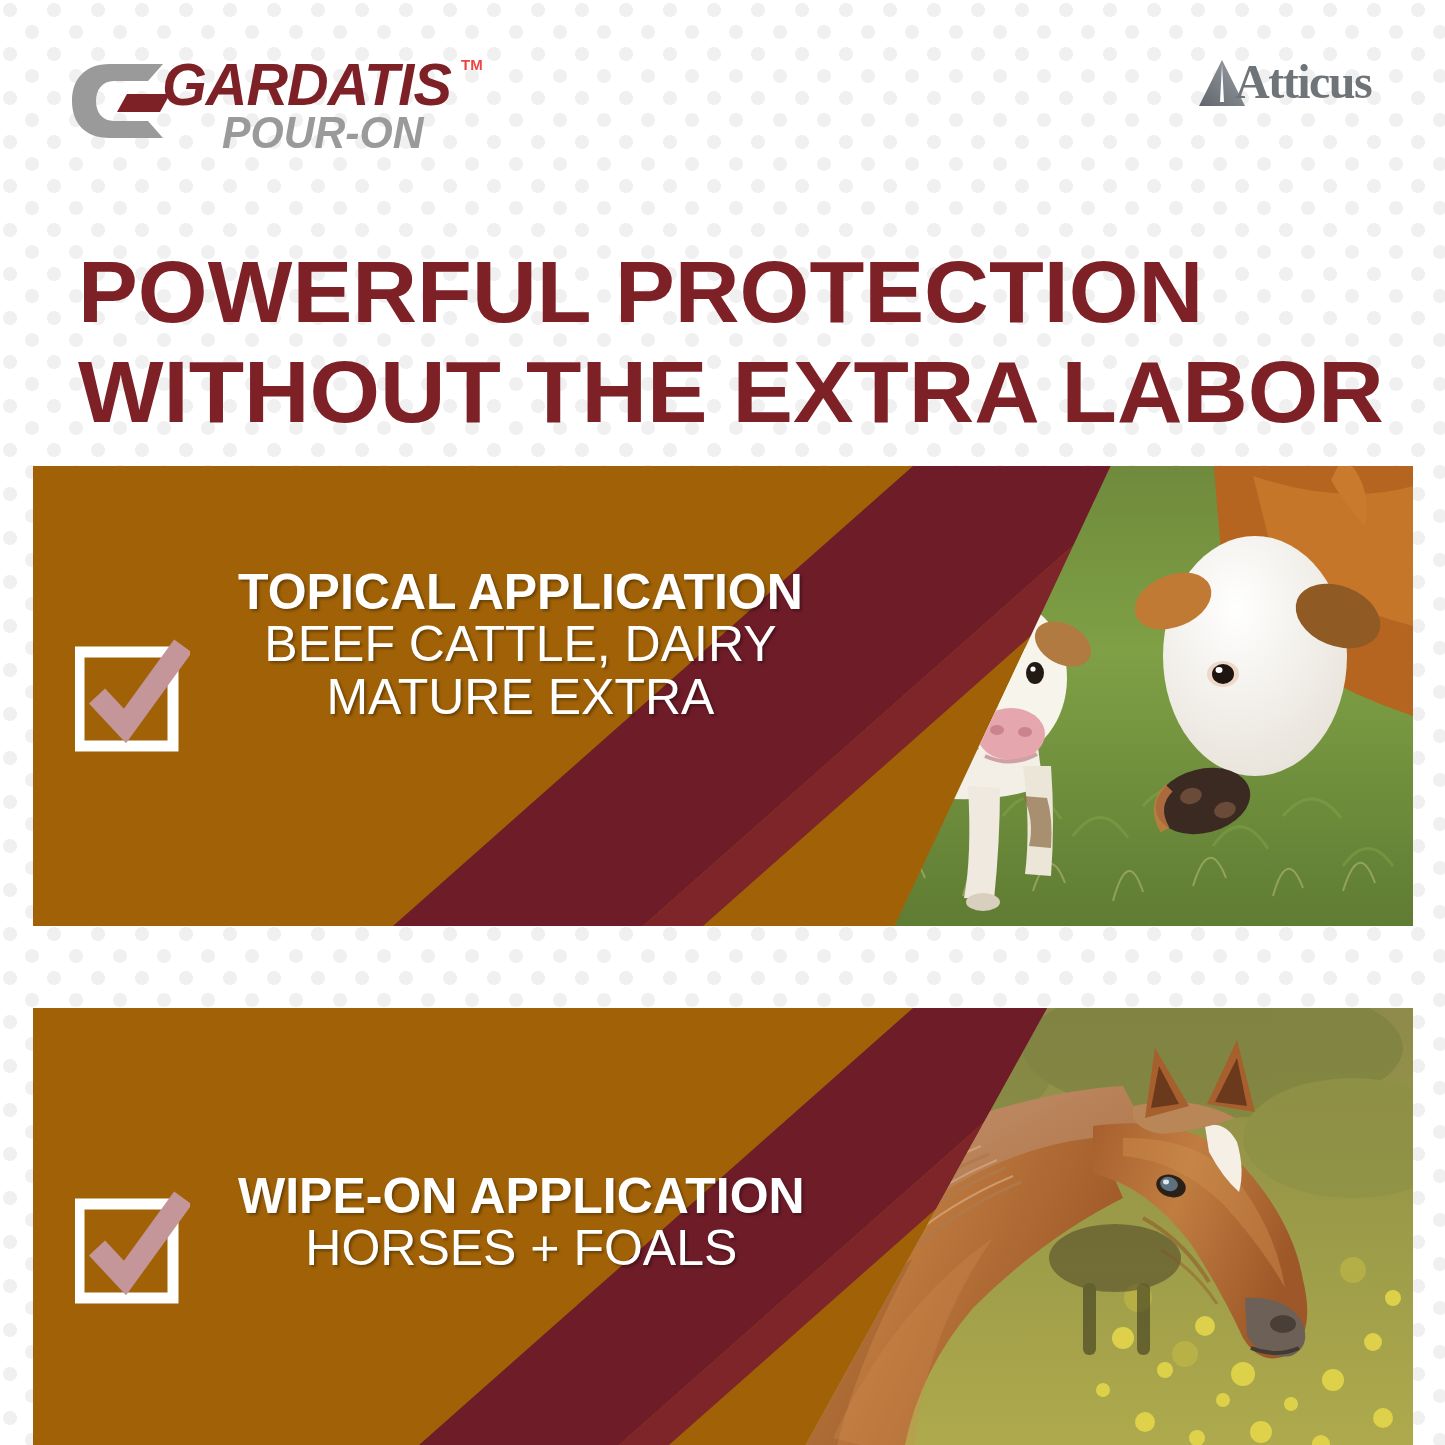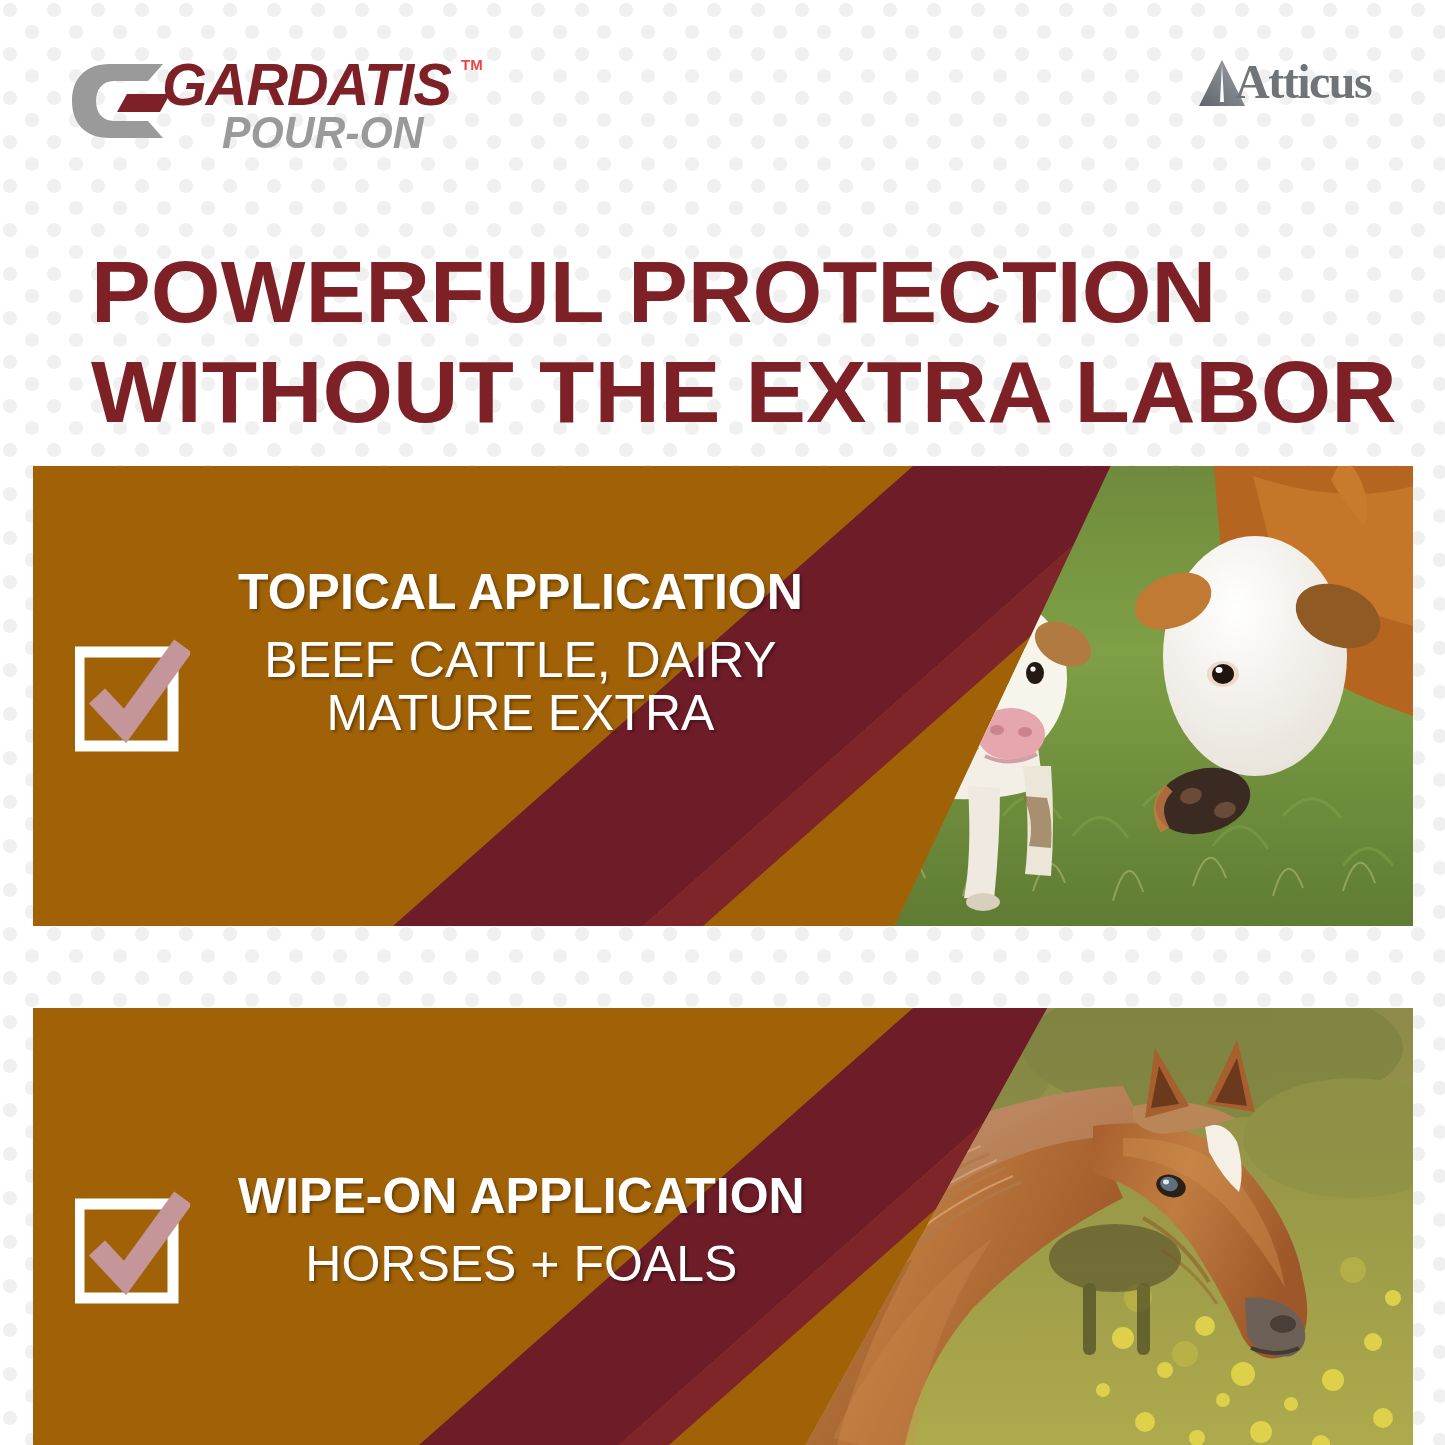--- a/index.html
+++ b/index.html
@@ -121,7 +121,7 @@
   
   #headline {
     position: absolute;
-    left: 91px;
+    left: 78px;
     top: 248px;
     width: 1310px;
   }

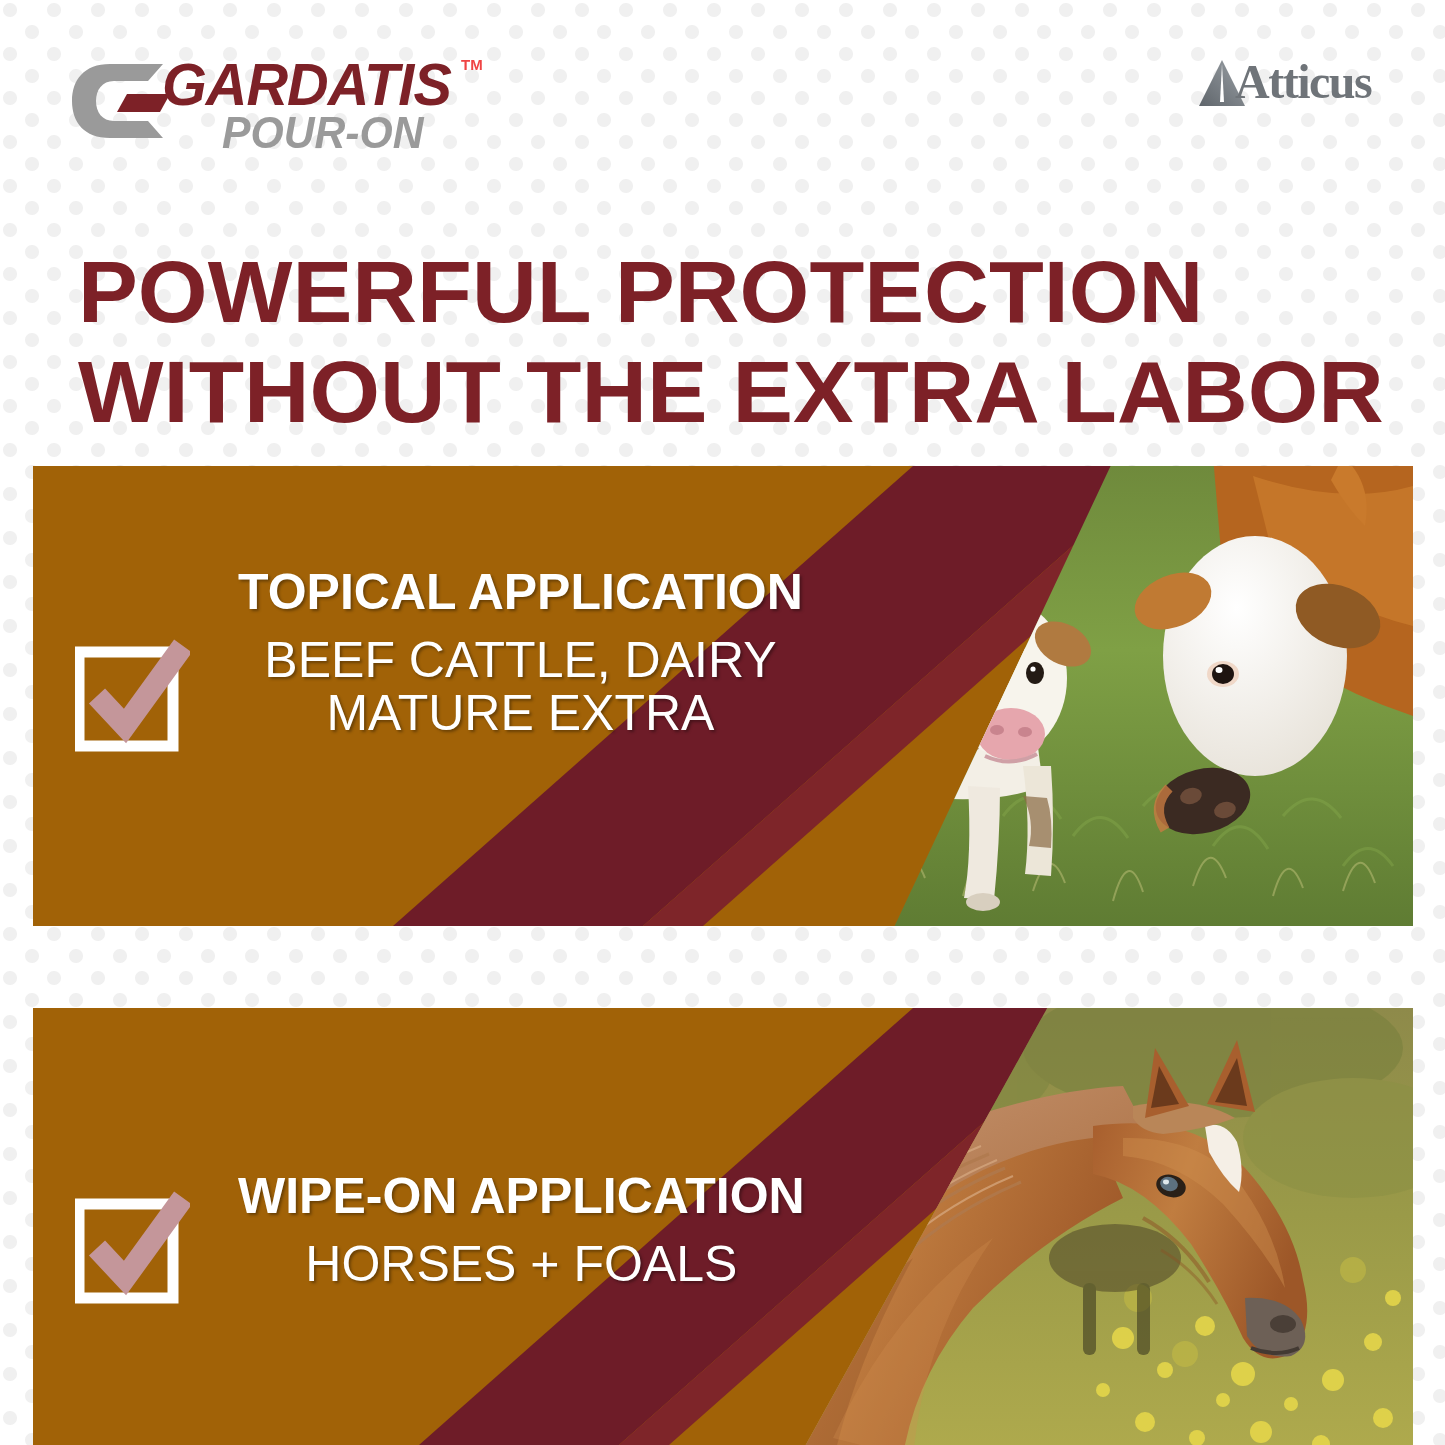--- a/index.html
+++ b/index.html
@@ -203,7 +203,6 @@
     line-height: 1.06;
     letter-spacing: 0px;
     text-shadow: 2px 2px 3px rgba(0,0,0,0.35);
-    margin-top: 16px;
   }
   .panel-sub div { white-space: nowrap; }
 </style>

